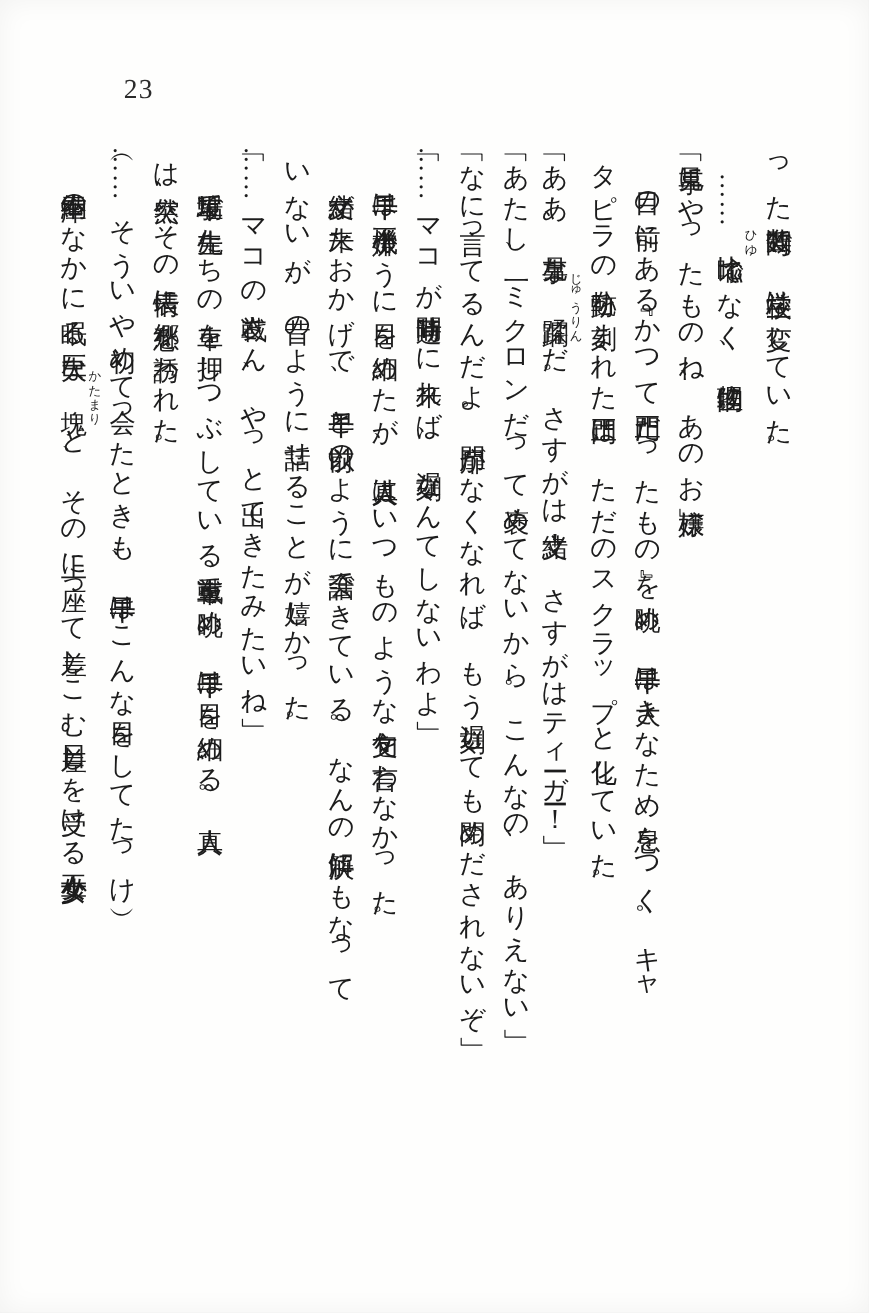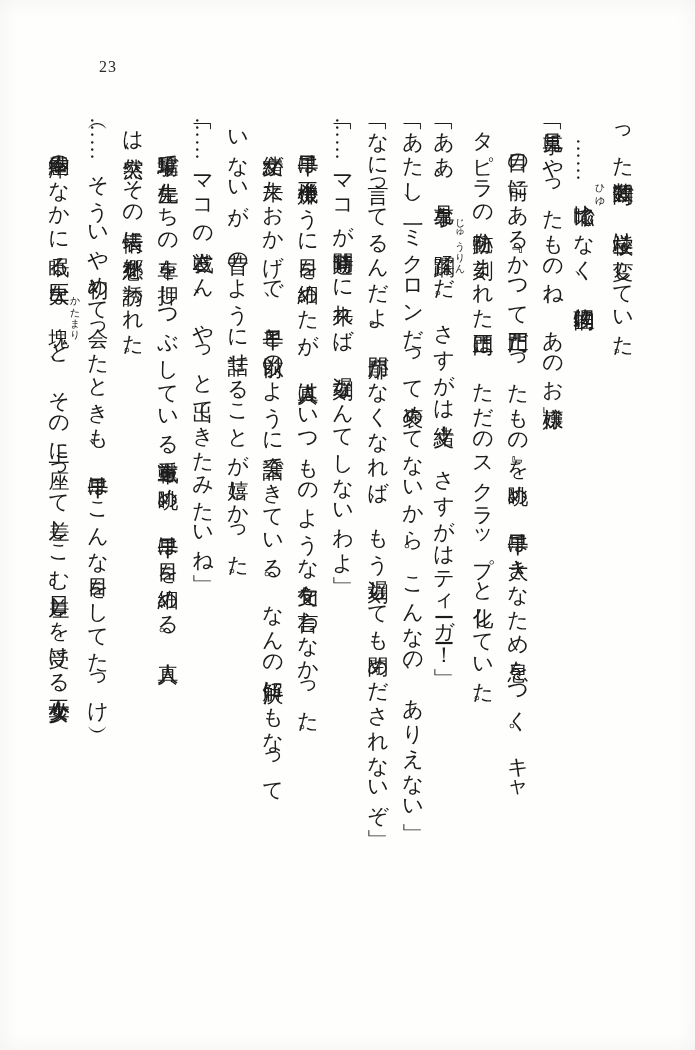--- a/index.html
+++ b/index.html
@@ -24,7 +24,7 @@
     position: absolute;
     top: 58px;
     left: 99px;
-    font-size: 16px;
+    font-size: 22px;
     letter-spacing: 1px;
     color: #2b2b2b;
   }

